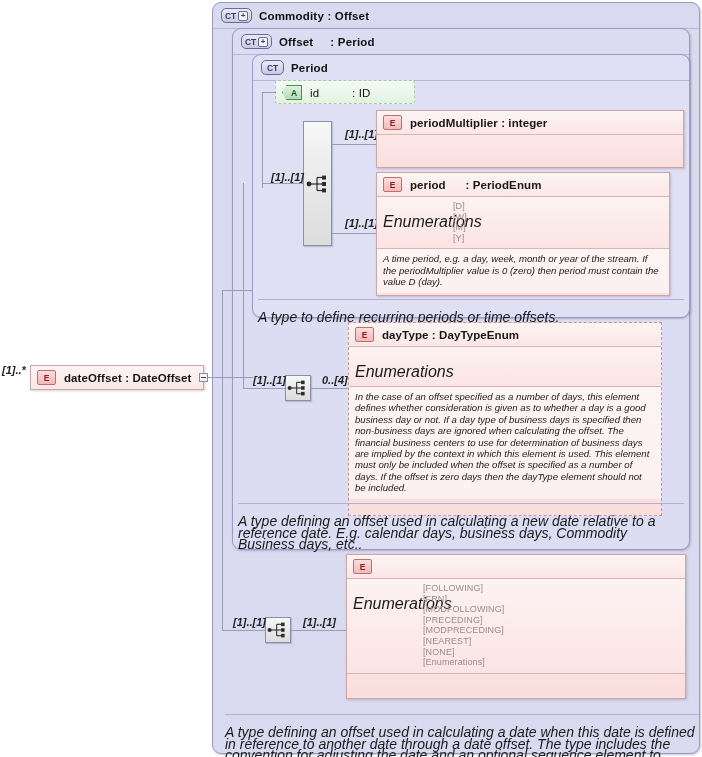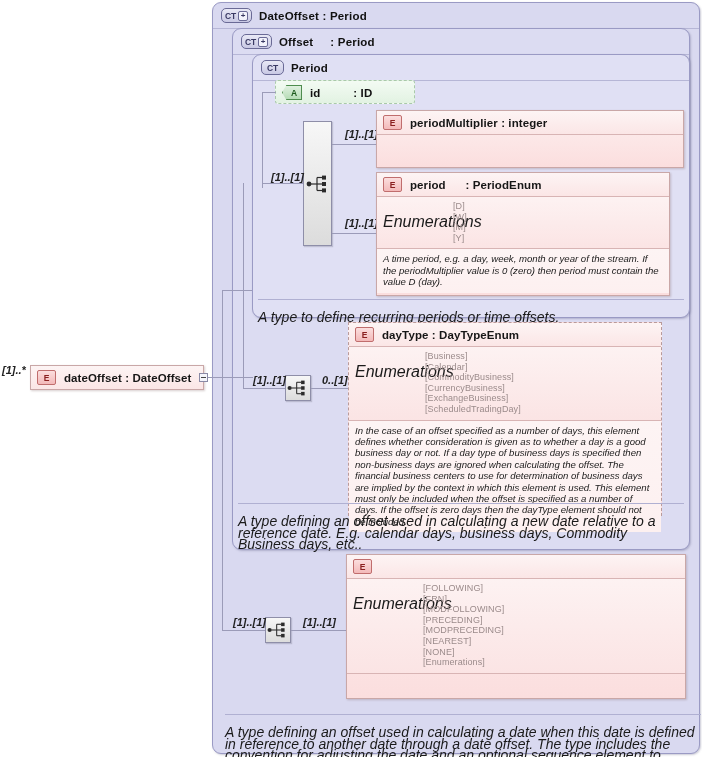--- a/index.html
+++ b/index.html
@@ -191,7 +191,7 @@
       <span>CT</span>
         <span class="plus">+</span>
     </span>
-    <span class="ct-title">DateOffset : Period</span>
+    <span class="ct-title">Commodity : Offset</span>
   </div>
 </div>
 

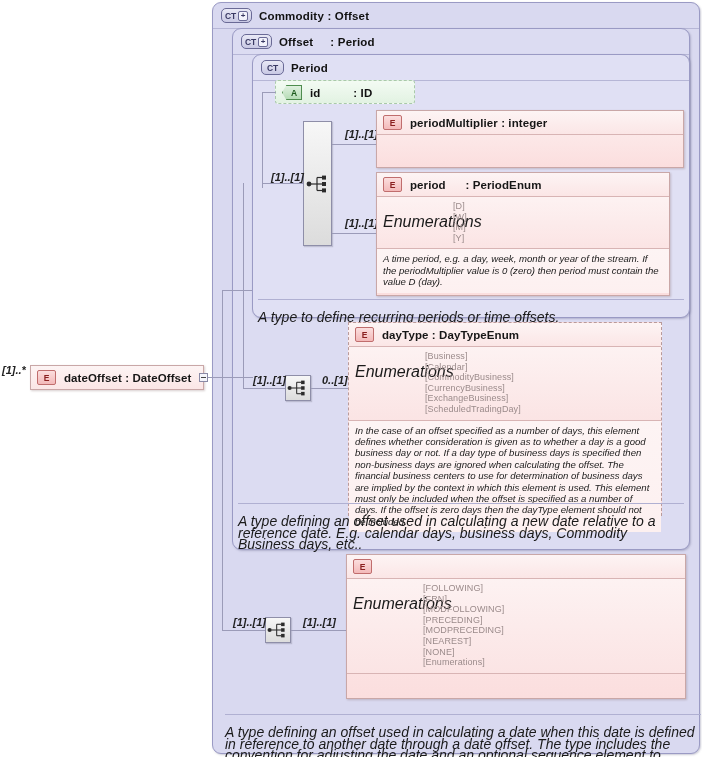--- a/index.html
+++ b/index.html
@@ -114,7 +114,7 @@
   .node.attr .node-head{
     background:transparent;border-bottom:none;
   }
-  .node.attr .node-title{font-weight:bold;color:#111;}
+  .node.attr .node-title{font-weight:normal;color:#111;}
 
   
   .enums{

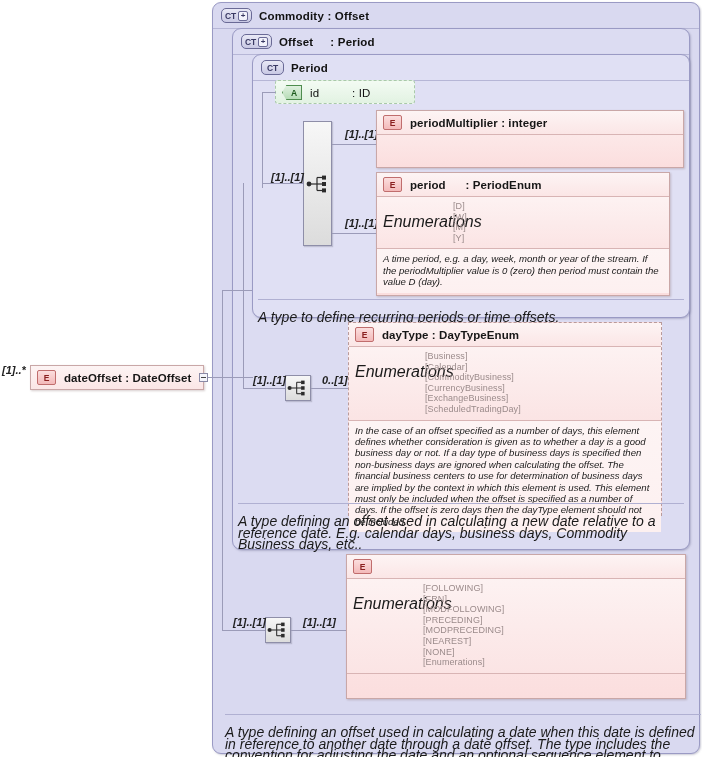--- a/index.html
+++ b/index.html
@@ -302,14 +302,6 @@
   </div>
   <div class="enums">
     <div class="enums-label">Enumerations</div>
-    <div class="enums-list">
-      <span>[Business]</span>
-      <span>[Calendar]</span>
-      <span>[CommodityBusiness]</span>
-      <span>[CurrencyBusiness]</span>
-      <span>[ExchangeBusiness]</span>
-      <span>[ScheduledTradingDay]</span>
-    </div>
   </div>
   <div class="doc">In the case of an offset specified as a number of days, this element defines whether consideration is given as to whether a day is a good business day or not. If a day type of business days is specified then non-business days are ignored when calculating the offset. The financial business centers to use for determination of business days are implied by the context in which this element is used. This element must only be included when the offset is specified as a number of days. If the offset is zero days then the dayType element should not be included.</div>
 </div>

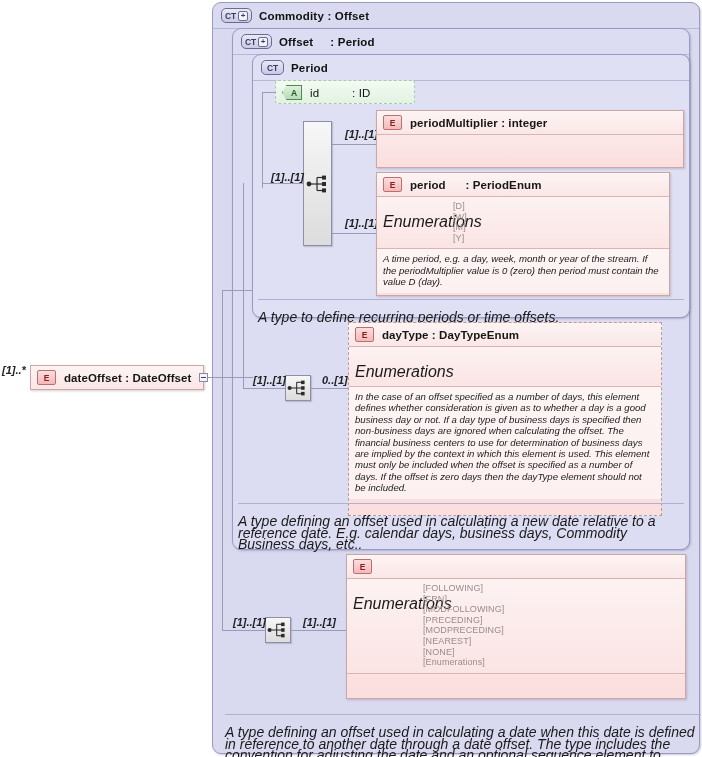--- a/index.html
+++ b/index.html
@@ -293,7 +293,7 @@
 <div class="line hline" style="left:243px;top:388px;width:42px;"></div>
 <div class="line hline" style="left:311px;top:388px;width:45px;"></div>
 <div class="card" style="left:253px;top:374px;">[1]..[1]</div>
-<div class="card" style="left:322px;top:374px;">0..[1]</div>
+<div class="card" style="left:322px;top:374px;">0..[4]</div>
 
 <div class="node dashed" style="left:348px;top:322px;width:314px;height:194px;">
   <div class="node-head">

